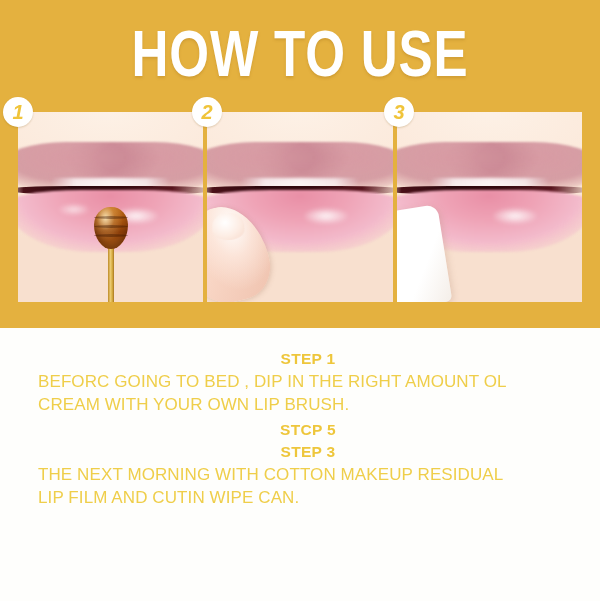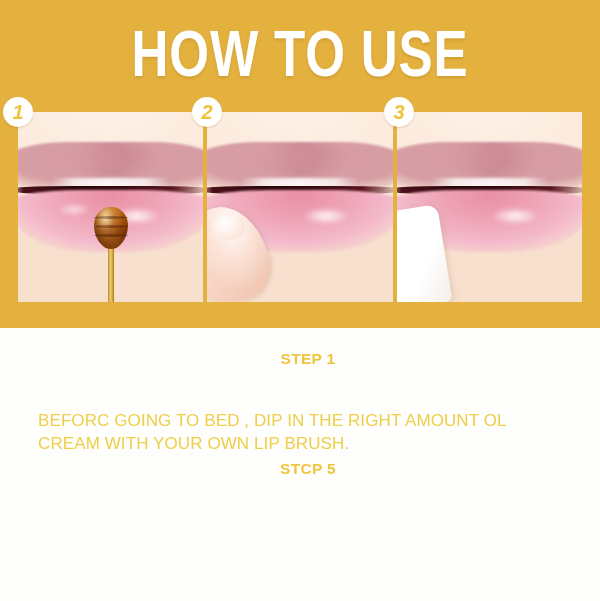--- a/index.html
+++ b/index.html
@@ -190,7 +190,6 @@
     letter-spacing:.1px;
     margin-bottom:3px;
     white-space:pre-line;
-    margin-top:39px;
   }
 </style>
 </head>

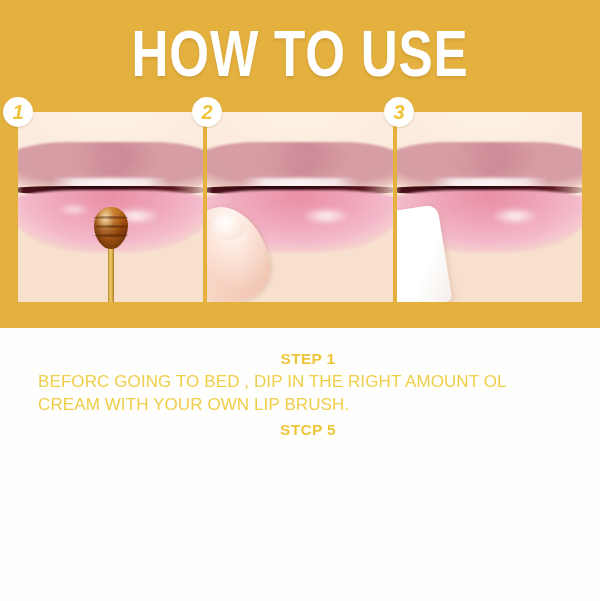--- a/index.html
+++ b/index.html
@@ -256,6 +256,11 @@
     <div>
       <div class="step-head">STCP 5</div>
     </div>
+    <div>
+      <div class="step-head">STEP 3</div>
+      <div class="step-body">THE NEXT MORNING WITH COTTON MAKEUP RESIDUAL
+LIP FILM AND CUTIN WIPE CAN.</div>
+    </div>
   </div>
 
 </div>

